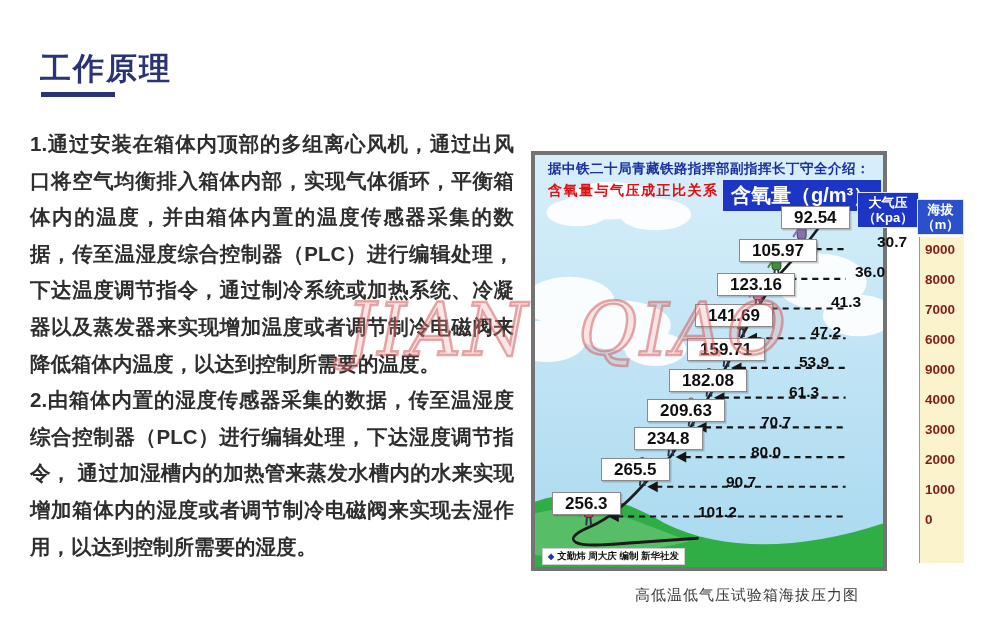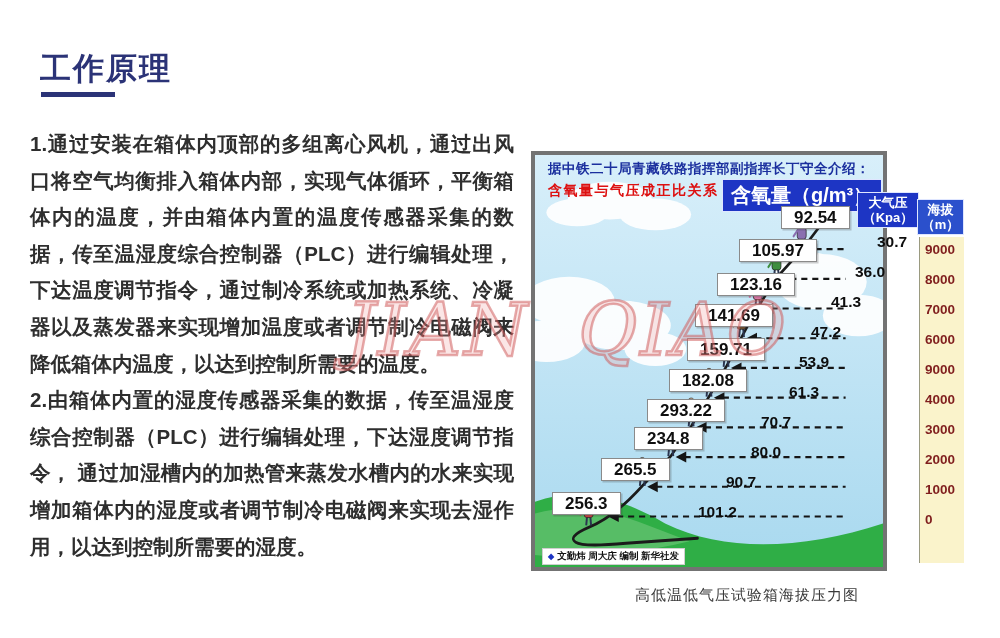--- a/index.html
+++ b/index.html
@@ -226,7 +226,7 @@
     <span class="layer oxy-box" style="left:160px;top:149px">141.69</span>
     <span class="layer oxy-box" style="left:152px;top:183px">159.71</span>
     <span class="layer oxy-box" style="left:134px;top:214px">182.08</span>
-    <span class="layer oxy-box" style="left:112px;top:244px">293.22</span>
+    <span class="layer oxy-box" style="left:112px;top:244px">209.63</span>
     <span class="layer oxy-box" style="left:99px;top:272px">234.8</span>
     <span class="layer oxy-box" style="left:66px;top:303px">265.5</span>
     <span class="layer oxy-box" style="left:17px;top:337px">256.3</span>

